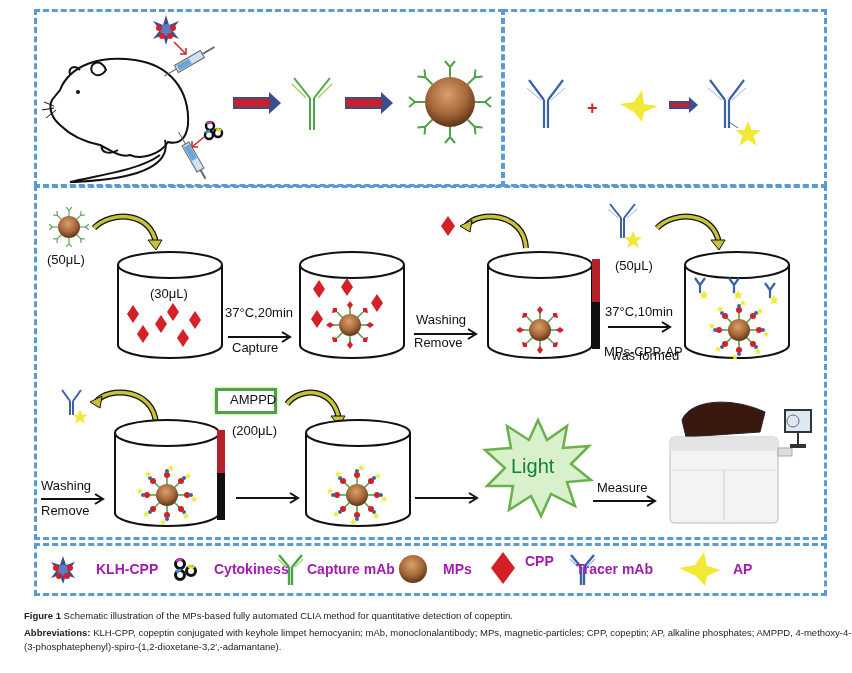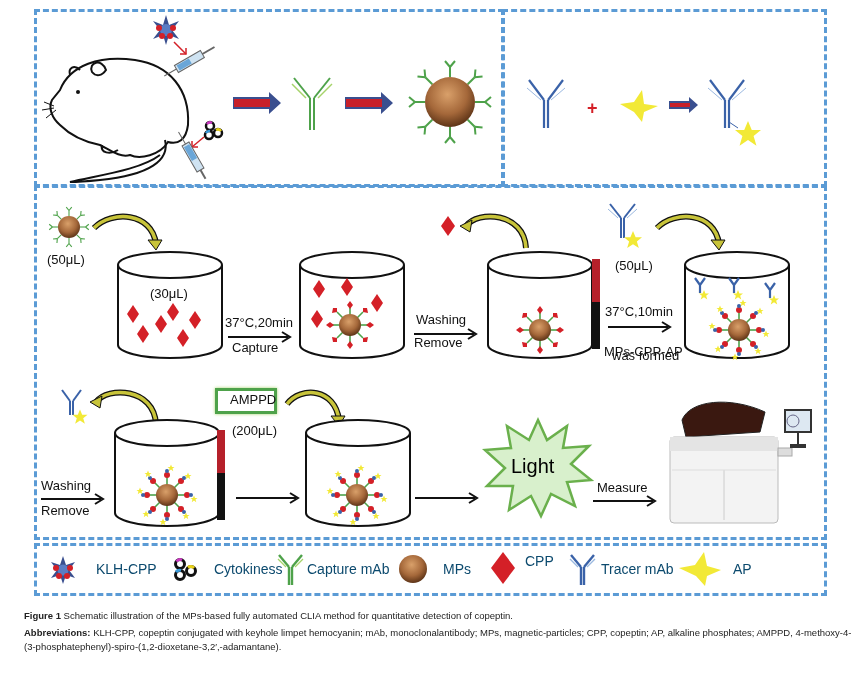--- a/index.html
+++ b/index.html
@@ -193,7 +193,7 @@
     <use href="#diamond" transform="translate(70,20)"></use>
 </svg>
 
-<div class="lbl" style="left:225px;top:315px;">37°C,20min</div>
+<div class="lbl" style="left:225px;top:305px;">37°C,20min</div>
 <svg style="left:228px;top:332px" width="66" height="10">
     <line x1="0" y1="5" x2="60" y2="5" stroke="#111" stroke-width="2"></line>
     <polyline points="54,0 62,5 54,10" fill="none" stroke="#111" stroke-width="2"></polyline>

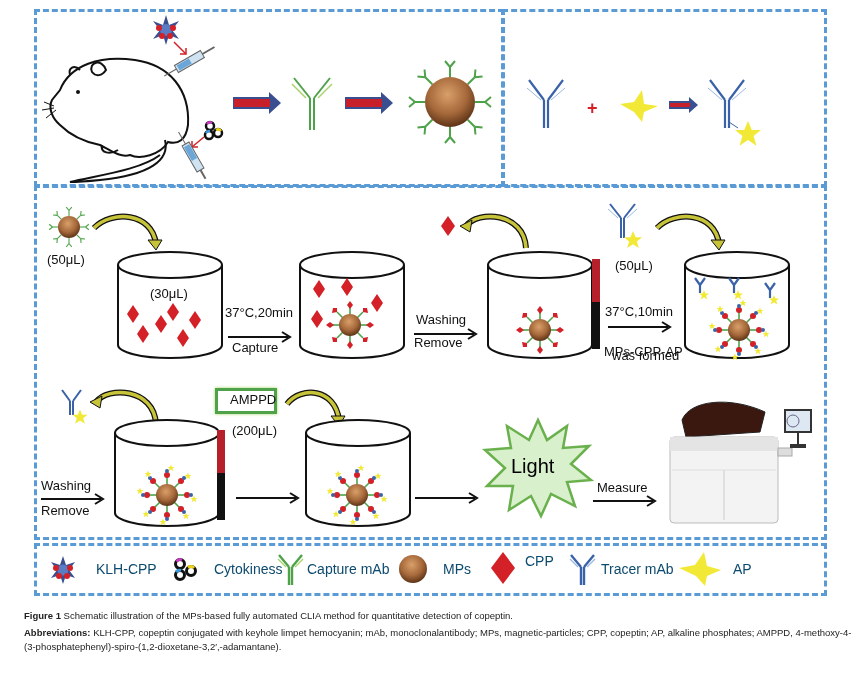--- a/index.html
+++ b/index.html
@@ -506,7 +506,7 @@
 <svg style="left:483px;top:418px" width="110" height="100" viewBox="0 0 110 100">
   <polygon points="55,2 64,22 84,8 80,30 106,28 88,46 108,62 84,64 92,88 68,76 58,98 48,78 26,92 30,68 4,68 22,50 2,32 28,30 24,8 46,22" fill="#d8f0cc" stroke="#6ab04c" stroke-width="2.5"></polygon>
 </svg>
-<div class="lbl" style="left:511px;top:455px;font-size:20px;color:#000000;">Light</div>
+<div class="lbl" style="left:511px;top:455px;font-size:20px;color:#15803d;">Light</div>
 
 <div class="lbl" style="left:597px;top:480px;">Measure</div>
 <svg style="left:593px;top:496px" width="66" height="10">

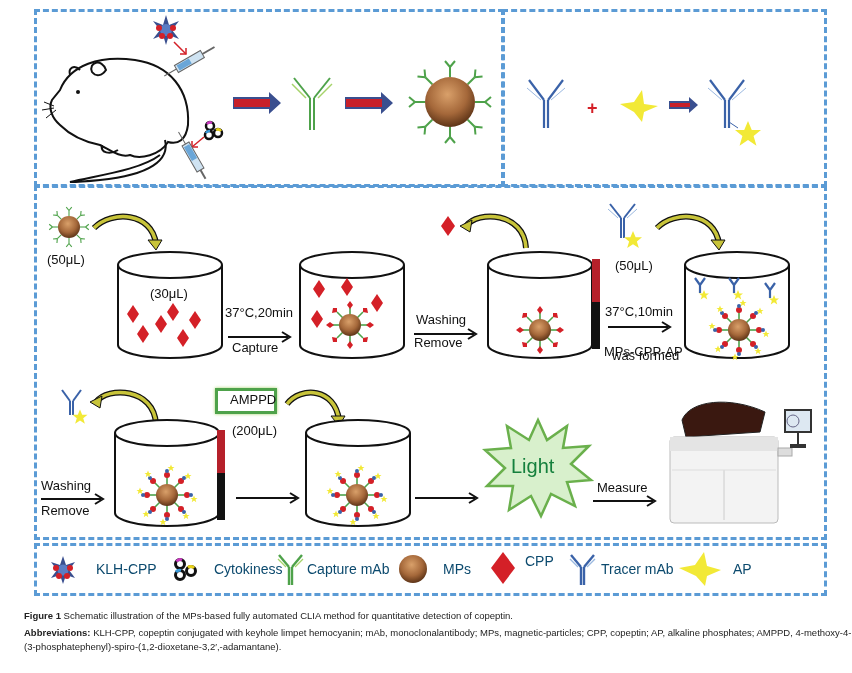--- a/index.html
+++ b/index.html
@@ -9,7 +9,7 @@
   svg{position:absolute;overflow:visible;}
   .caption{position:absolute;left:24px;font-family:"Liberation Sans",sans-serif;font-size:9.5px;color:#222;line-height:14px;}
   .caption b{font-weight:bold;}
-  .legend-lbl{position:absolute;font-size:14px;color:#0c4a6e;}
+  .legend-lbl{position:absolute;font-size:14px;color:#a21caf;font-weight:bold;}
 </style>
 </head>
 <body>

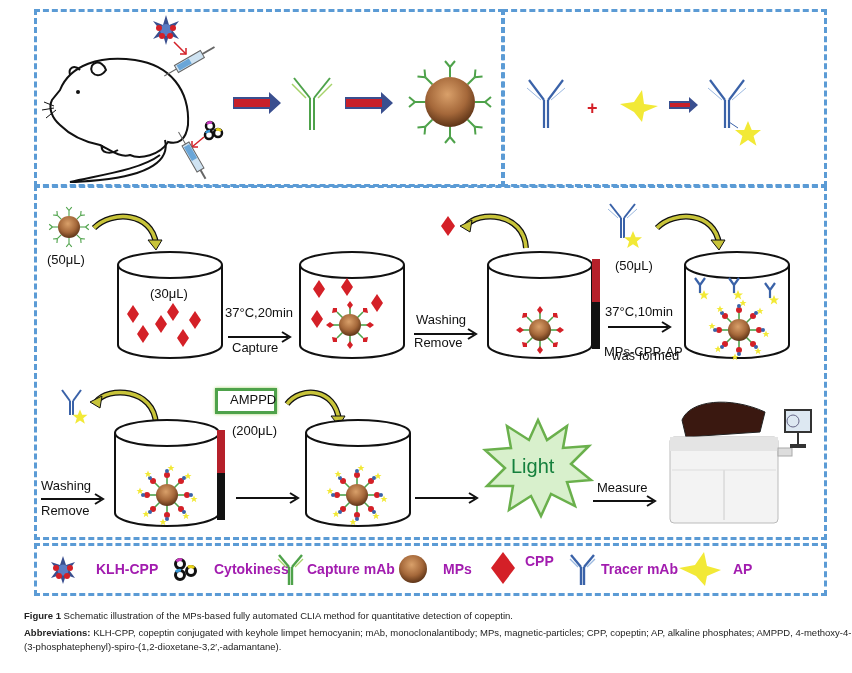--- a/index.html
+++ b/index.html
@@ -570,7 +570,7 @@
     <line x1="8" y1="14" x2="0" y2="6" stroke="#9ab8e0" stroke-width="1.2"></line>
     <line x1="17" y1="14" x2="25" y2="6" stroke="#9ab8e0" stroke-width="1.2"></line>
   </svg>
-<div class="legend-lbl" style="left:601px;top:561px;">Tracer mAb</div>
+<div class="legend-lbl" style="left:576px;top:561px;">Tracer mAb</div>
 <svg style="left:678px;top:551px" width="44" height="36" viewBox="-22 -18 44 36">
     <polygon points="-21,-1 -5,-4 4,-17 7,-3 21,1 7,7 5,17 -4,7" fill="#f2e936"></polygon>
   </svg>

